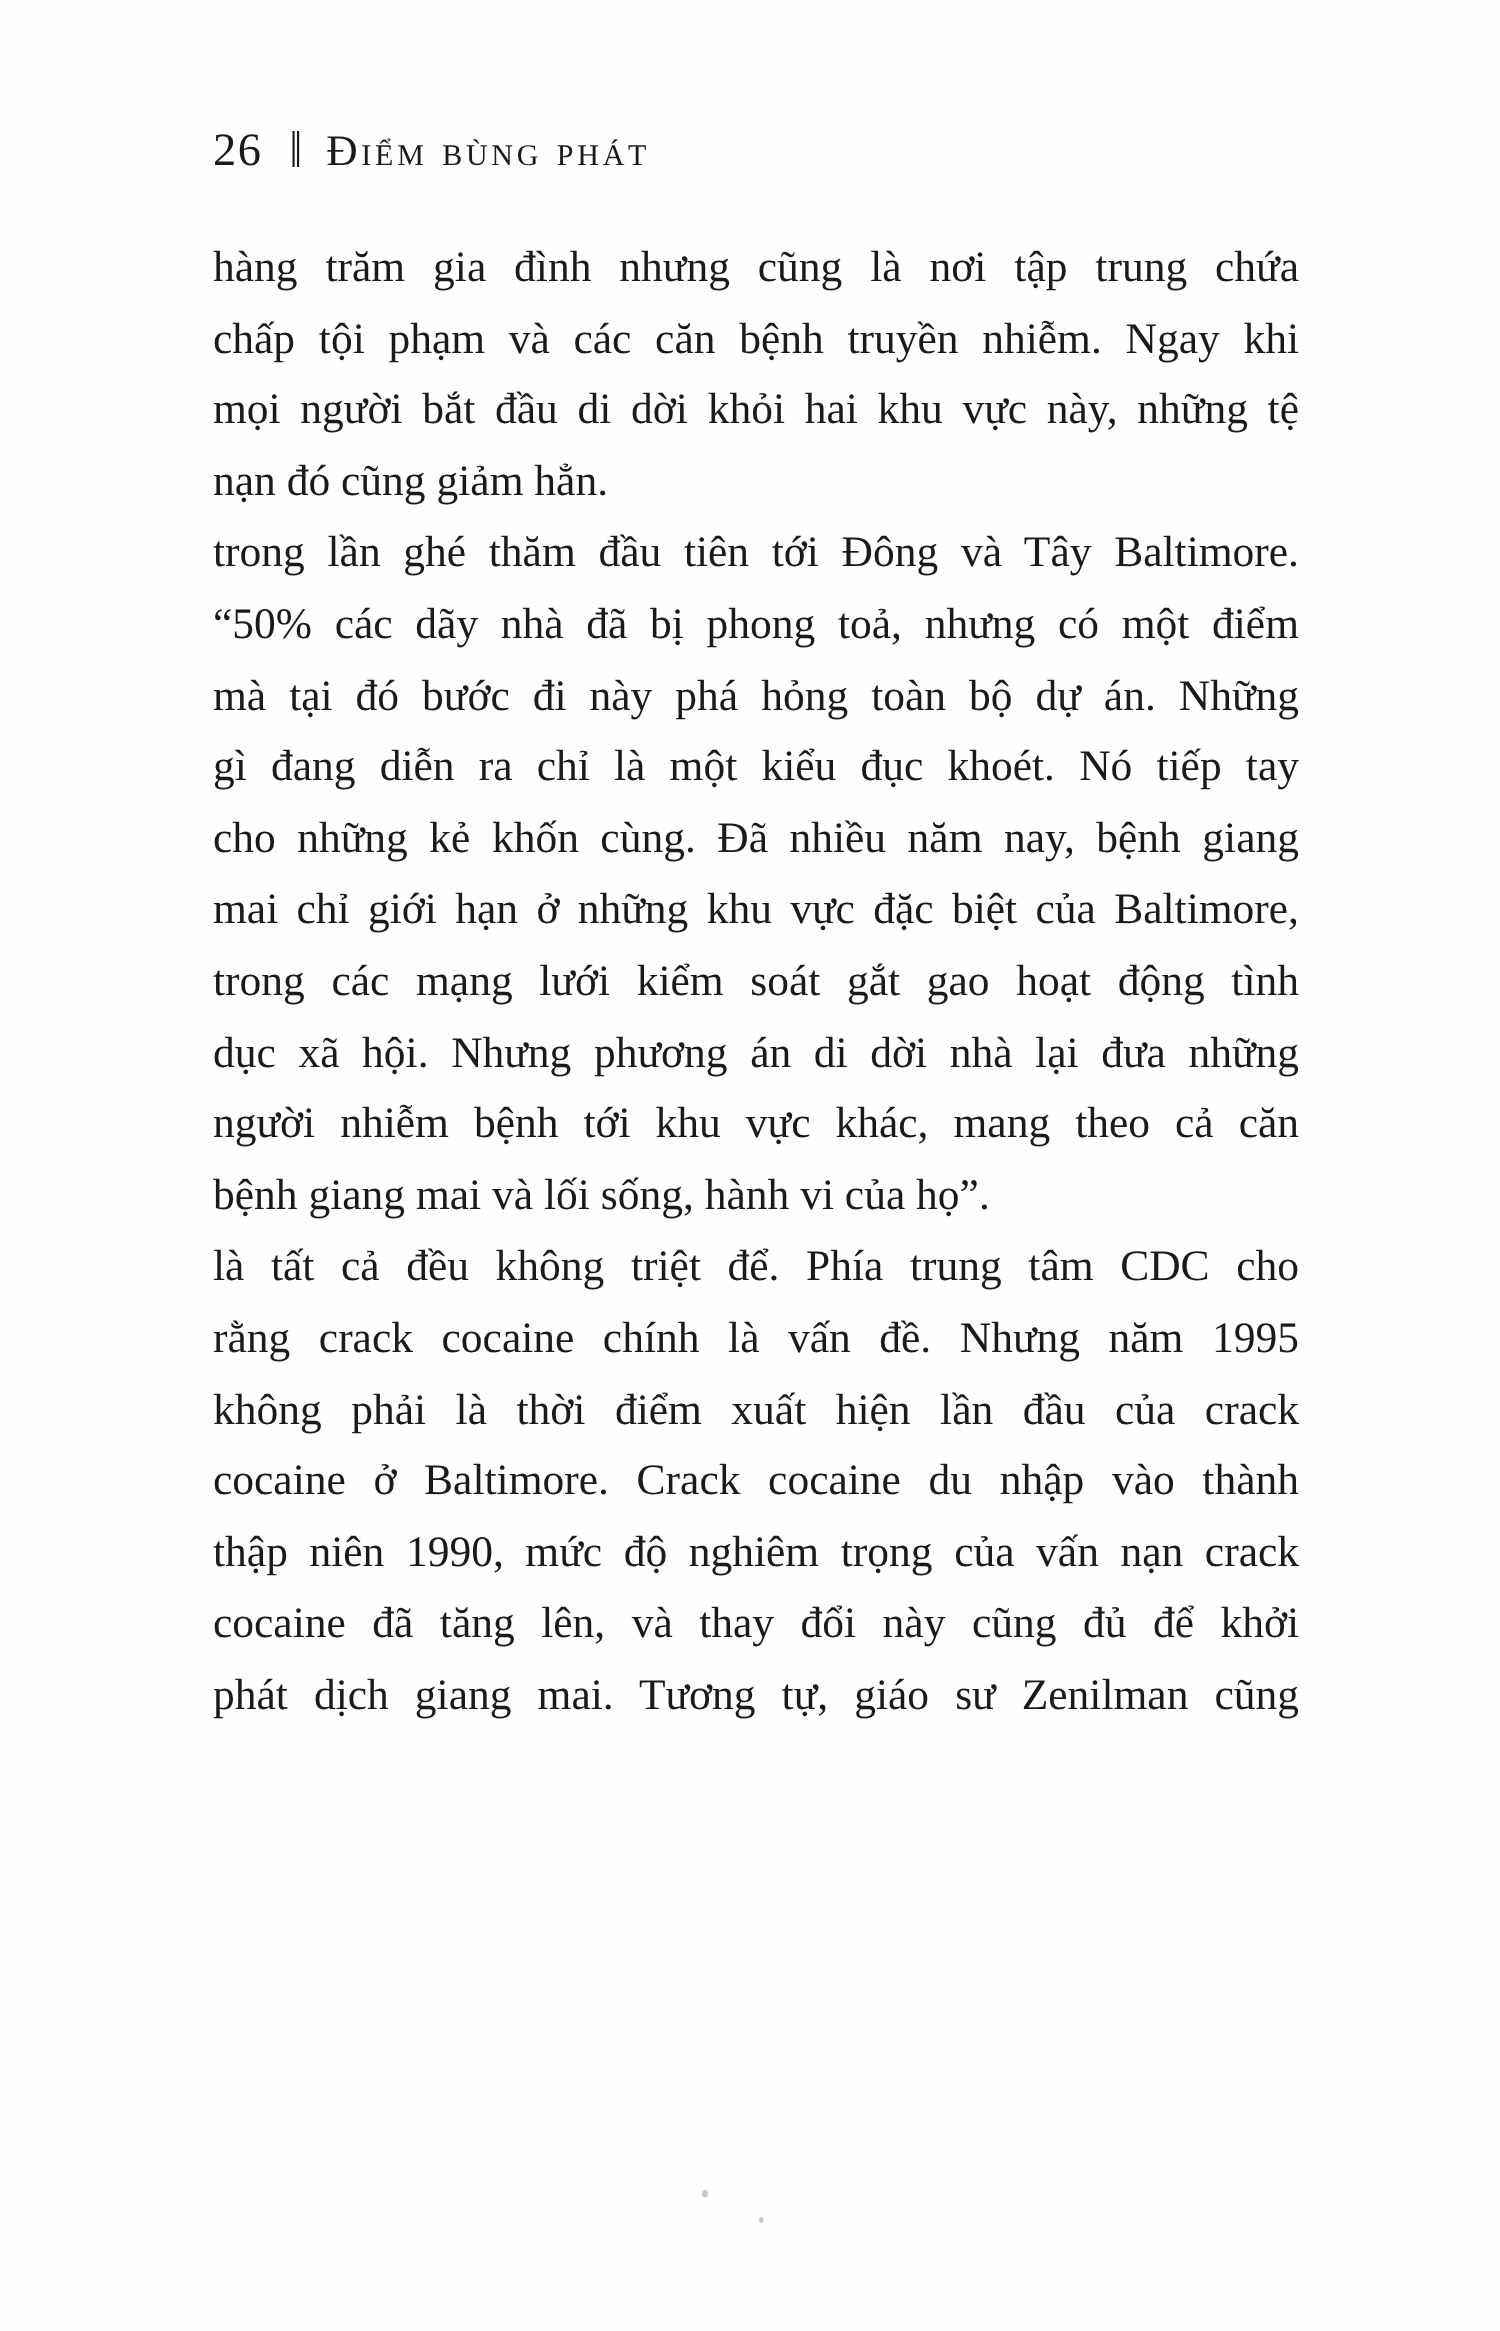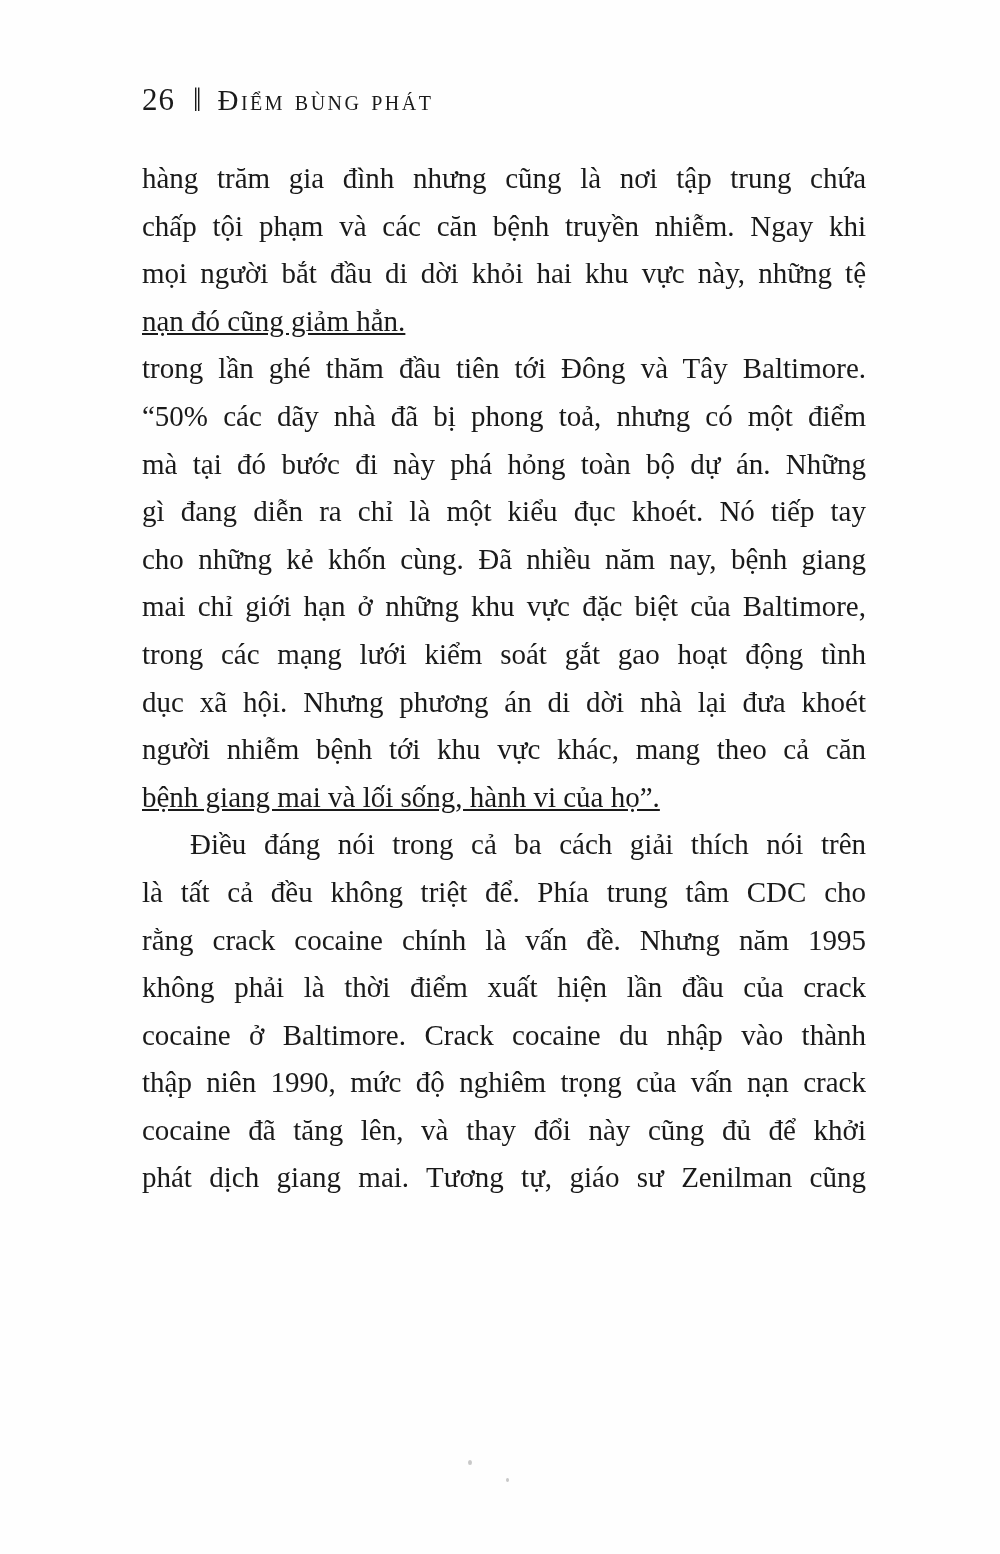--- a/index.html
+++ b/index.html
@@ -55,7 +55,7 @@
     white-space:normal;
   }
   .line.indent{ text-indent:48px; }
-  .line.end{ text-align-last:left;text-decoration:underline; }
+  .line.end{ text-align-last:left; }
   .speck{
     position:absolute;
     background:#9a9a9a;

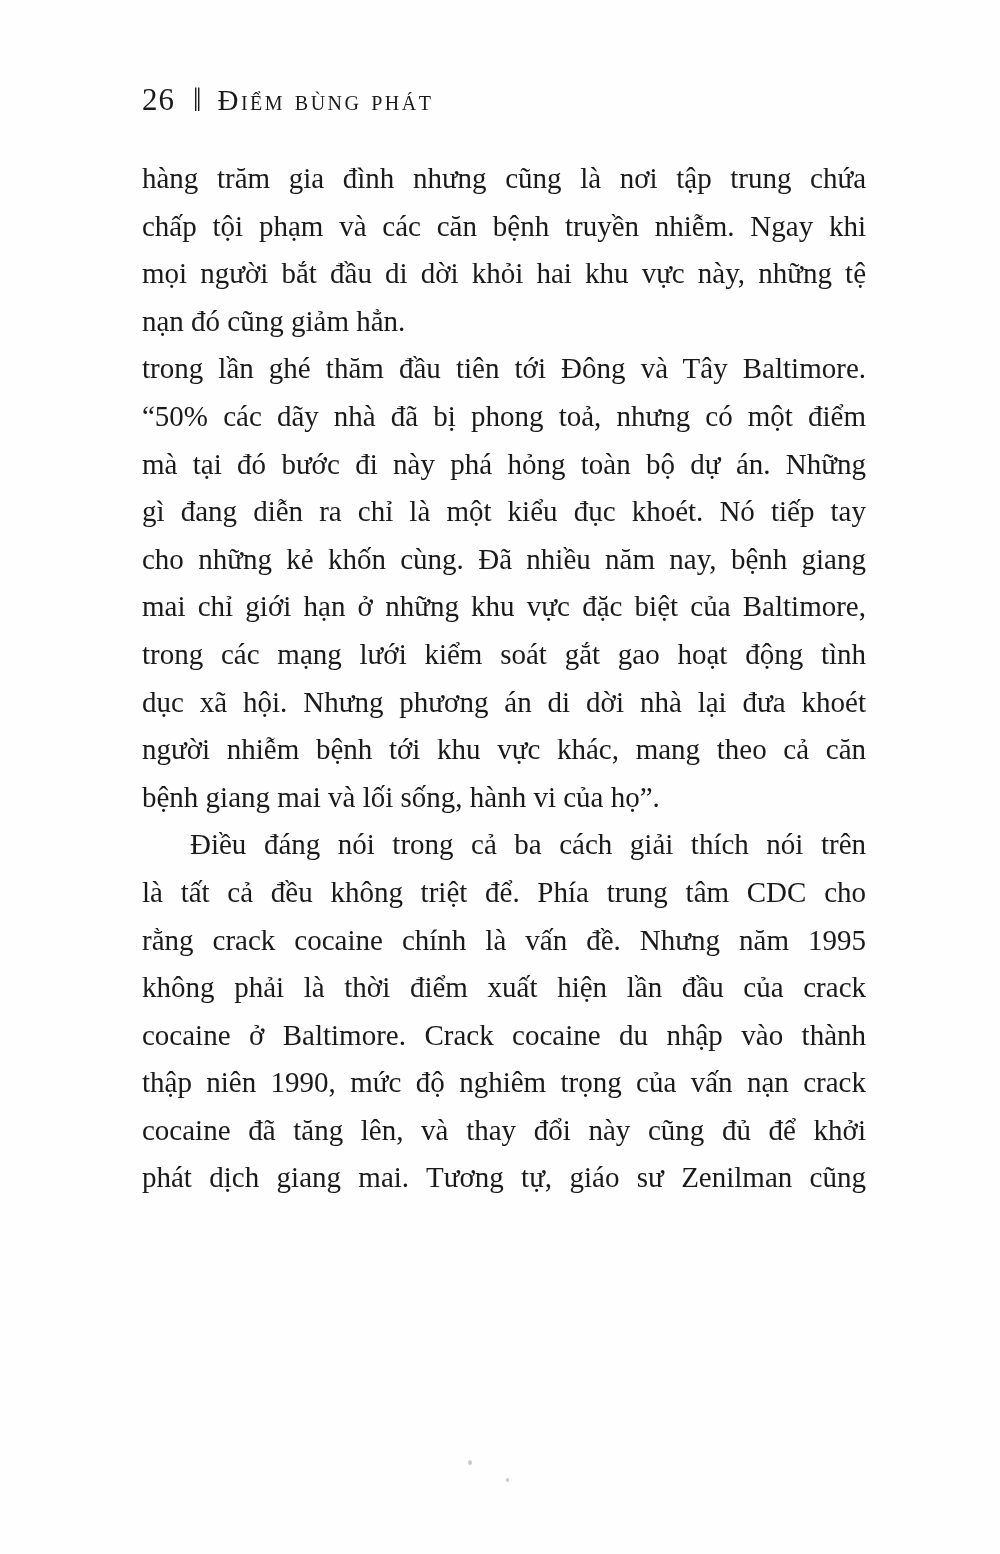--- a/index.html
+++ b/index.html
@@ -89,7 +89,7 @@
       <div class="line">cho những kẻ khốn cùng. Đã nhiều năm nay, bệnh giang</div>
       <div class="line">mai chỉ giới hạn ở những khu vực đặc biệt của Baltimore,</div>
       <div class="line">trong các mạng lưới kiểm soát gắt gao hoạt động tình</div>
-      <div class="line">dục xã hội. Nhưng phương án di dời nhà lại đưa khoét</div>
+      <div class="line">dục xã hội. Nhưng phương án di dời nhà lại đưa những</div>
       <div class="line">người nhiễm bệnh tới khu vực khác, mang theo cả căn</div>
       <div class="line end">bệnh giang mai và lối sống, hành vi của họ”.</div>
       <div class="line indent">Điều đáng nói trong cả ba cách giải thích nói trên</div>

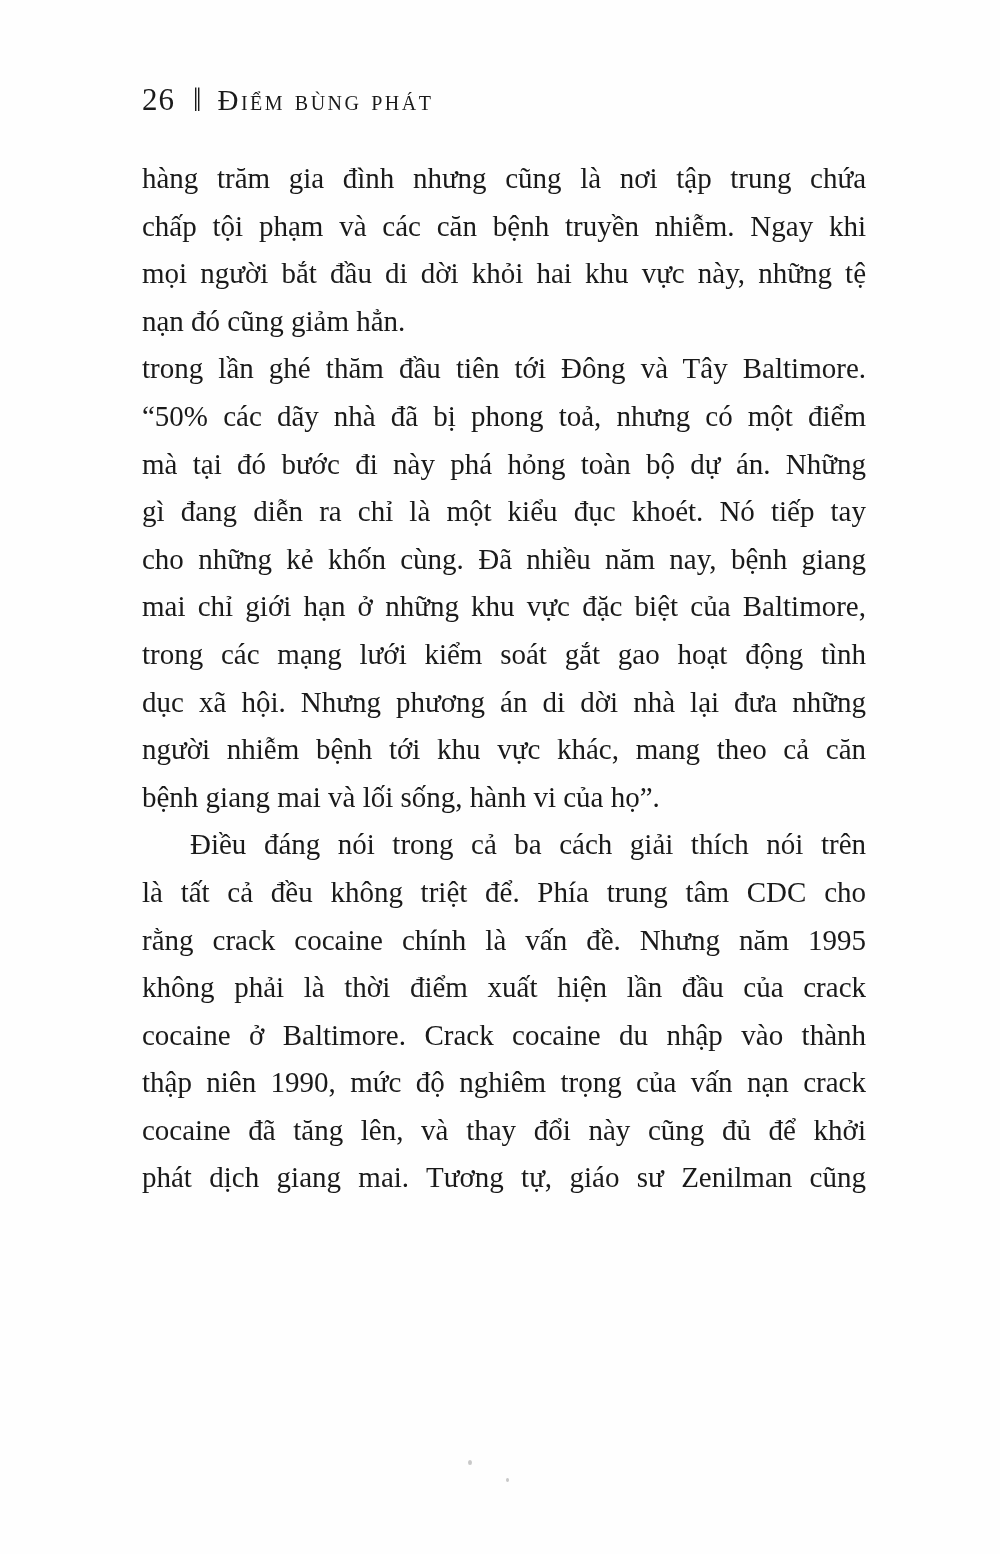--- a/index.html
+++ b/index.html
@@ -92,7 +92,6 @@
       <div class="line">dục xã hội. Nhưng phương án di dời nhà lại đưa những</div>
       <div class="line">người nhiễm bệnh tới khu vực khác, mang theo cả căn</div>
       <div class="line end">bệnh giang mai và lối sống, hành vi của họ”.</div>
-      <div class="line indent">Điều đáng nói trong cả ba cách giải thích nói trên</div>
       <div class="line">là tất cả đều không triệt để. Phía trung tâm CDC cho</div>
       <div class="line">rằng crack cocaine chính là vấn đề. Nhưng năm 1995</div>
       <div class="line">không phải là thời điểm xuất hiện lần đầu của crack</div>

